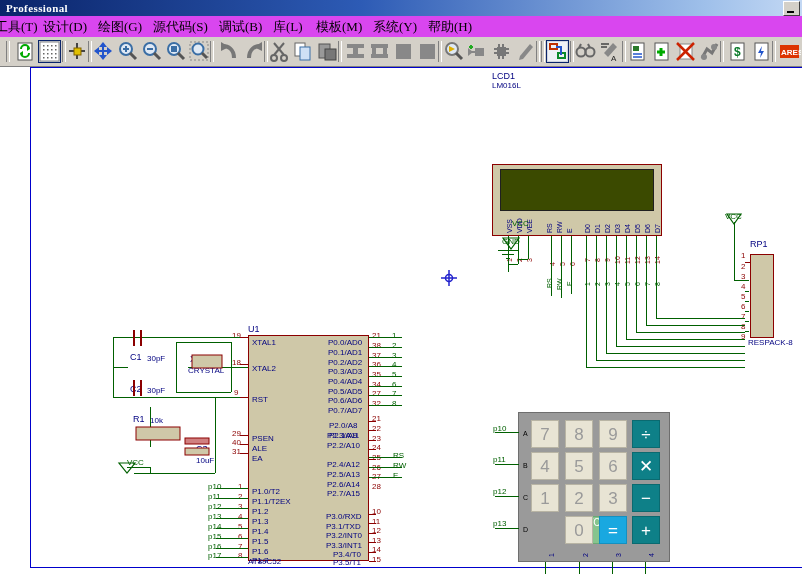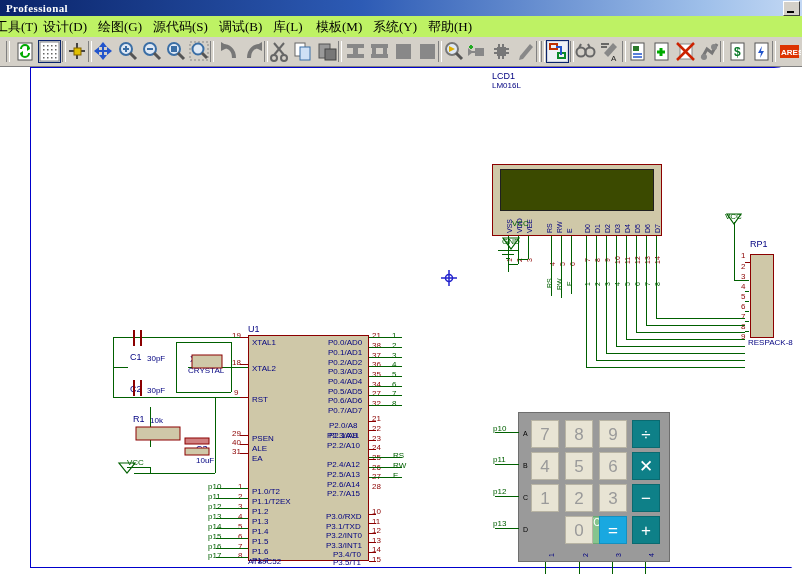--- a/index.html
+++ b/index.html
@@ -16,7 +16,7 @@
   .winbtn i{position:absolute;left:3px;bottom:2px;width:7px;height:2px;background:#000;display:block;}
 
   
-  .menubar{position:absolute;left:0;top:16px;width:802px;height:21px;background:#bef264;}
+  .menubar{position:absolute;left:0;top:16px;width:802px;height:21px;background:#d946ef;}
   .menubar .mi{position:absolute;top:2px;height:17px;line-height:17px;font-size:13px;color:#000;
     font-family:"Liberation Serif",serif;white-space:nowrap;padding:0 3px;}
 

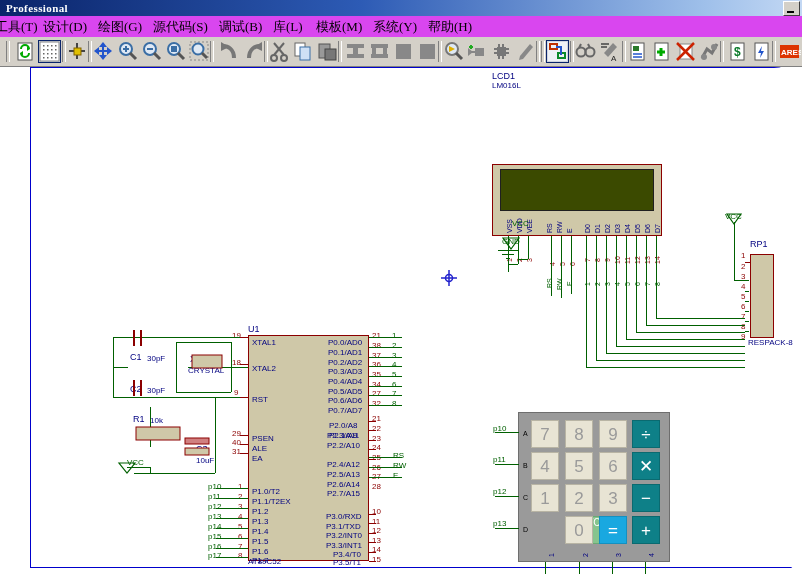--- a/index.html
+++ b/index.html
@@ -31,7 +31,7 @@
   
   .canvas{position:absolute;left:0;top:67px;width:802px;height:507px;background:#fff;overflow:hidden;
     background-image:radial-gradient(#000 0.5px,transparent 0.6px);
-    background-size:10px 10px;background-position:4px 3px;border-radius:28px;}
+    background-size:10px 10px;background-position:4px 3px;}
   .sheet-border{position:absolute;left:30px;top:0px;width:772px;height:501px;
     border:1px solid #0000cc;border-right:none;box-sizing:border-box;}
 

